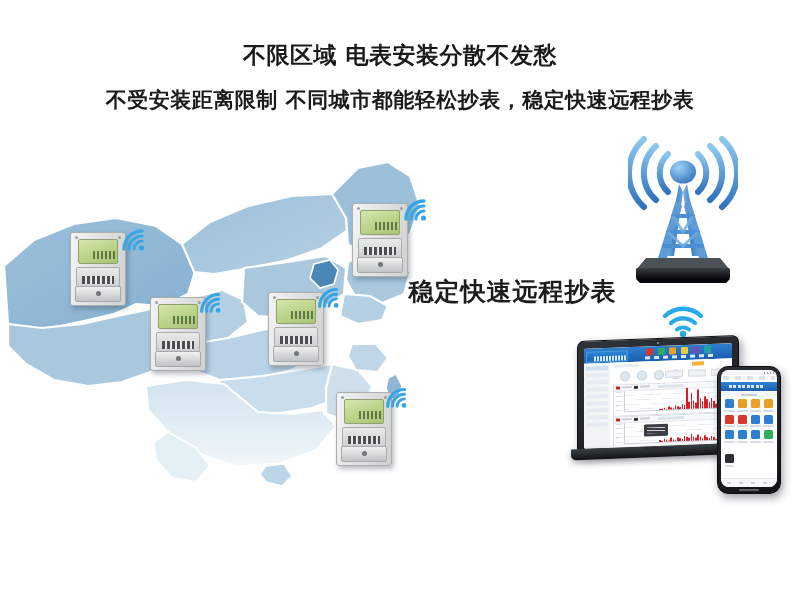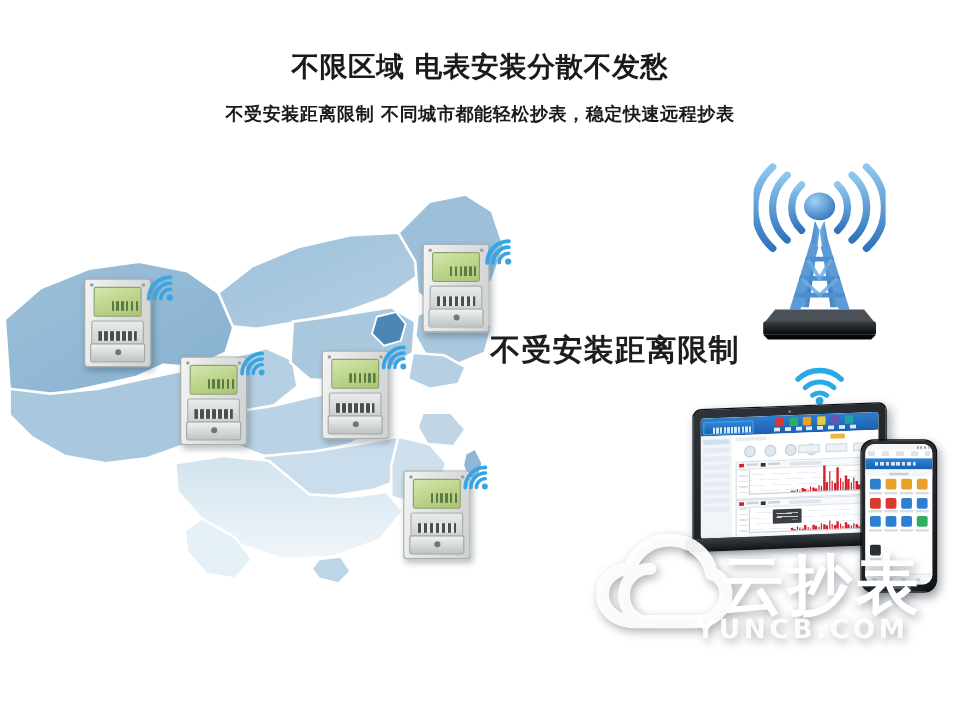--- a/index.html
+++ b/index.html
@@ -16,7 +16,7 @@
     color:#1a1a1a;font-weight:bold;letter-spacing:.5px;white-space:nowrap;
   }
   #hl1{top:40px;font-size:23px;}
-  #hl2{top:86px;font-size:15px;}
+  #hl2{top:86px;font-size:21px;}
 
   
   .callout{

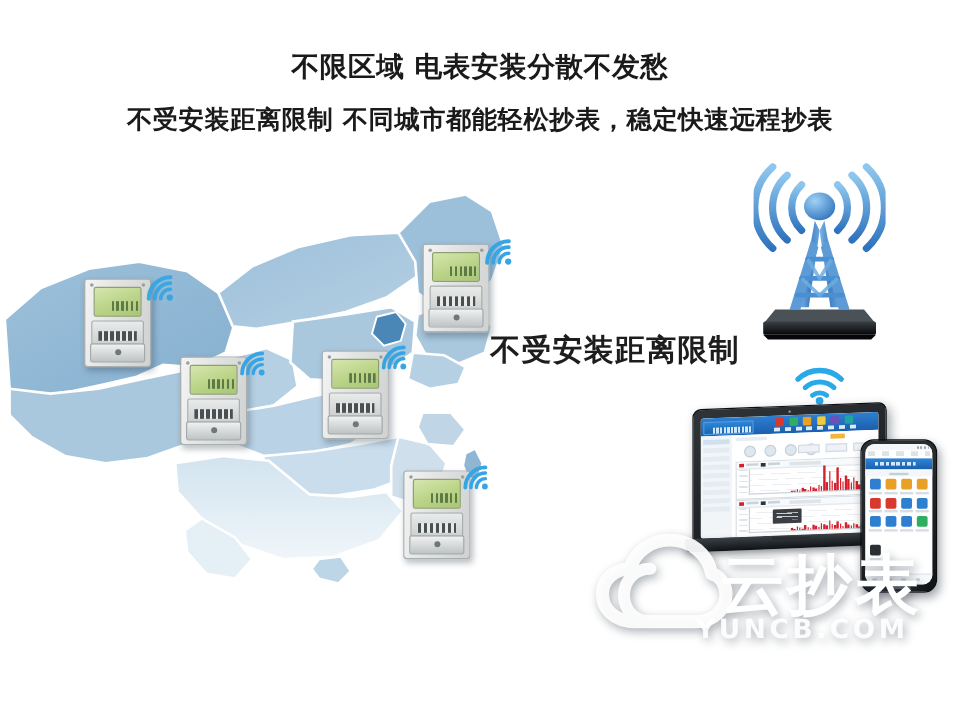--- a/index.html
+++ b/index.html
@@ -354,7 +354,7 @@
   </div>
 
   <div class="callout" id="callout">
-    <div>不受安装距离限制</div>
+    <div>稳定快速远程抄表</div>
   </div>
 
   <div id="tower">

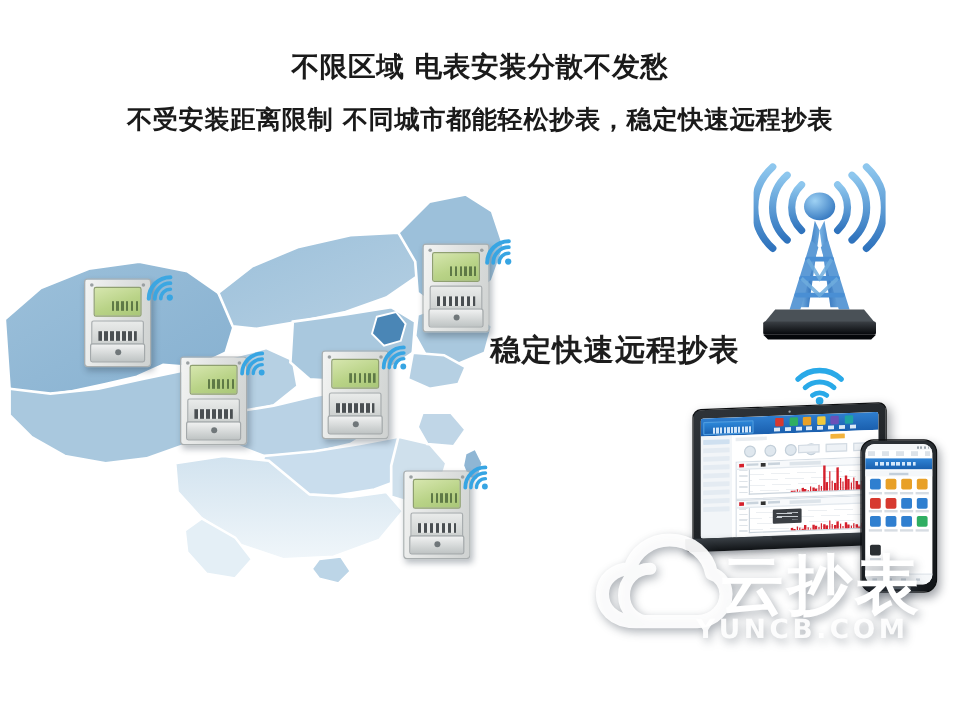--- a/index.html
+++ b/index.html
@@ -642,19 +642,6 @@
     </div>
   </div>
 
-  <div id="watermark">
-    <svg width="300" height="104" viewBox="0 0 300 104">
-
-      <g opacity=".93">
-        <path d="M34 78 C14 78 6 66 6 55 C6 43 16 34 29 34 C33 20 46 10 62 10
-                 C80 10 94 22 97 38 C104 40 109 47 109 55 C109 67 99 78 85 78 Z" fill="none" stroke="#ffffff" stroke-width="11" stroke-linejoin="round"></path>
-        <path d="M46 34 C33 34 24 44 24 56 C24 68 33 78 46 78" fill="none" stroke="#ffffff" stroke-width="10" stroke-linecap="round"></path>
-      </g>
-
-      <text class="wm-text" x="104" y="66" font-size="54" letter-spacing="2">云抄表</text>
-      <text class="wm-text" x="84" y="92" font-size="22" letter-spacing="3" opacity=".92">YUNCB.COM</text>
-    </svg>
-  </div>
 
 </div>
 

